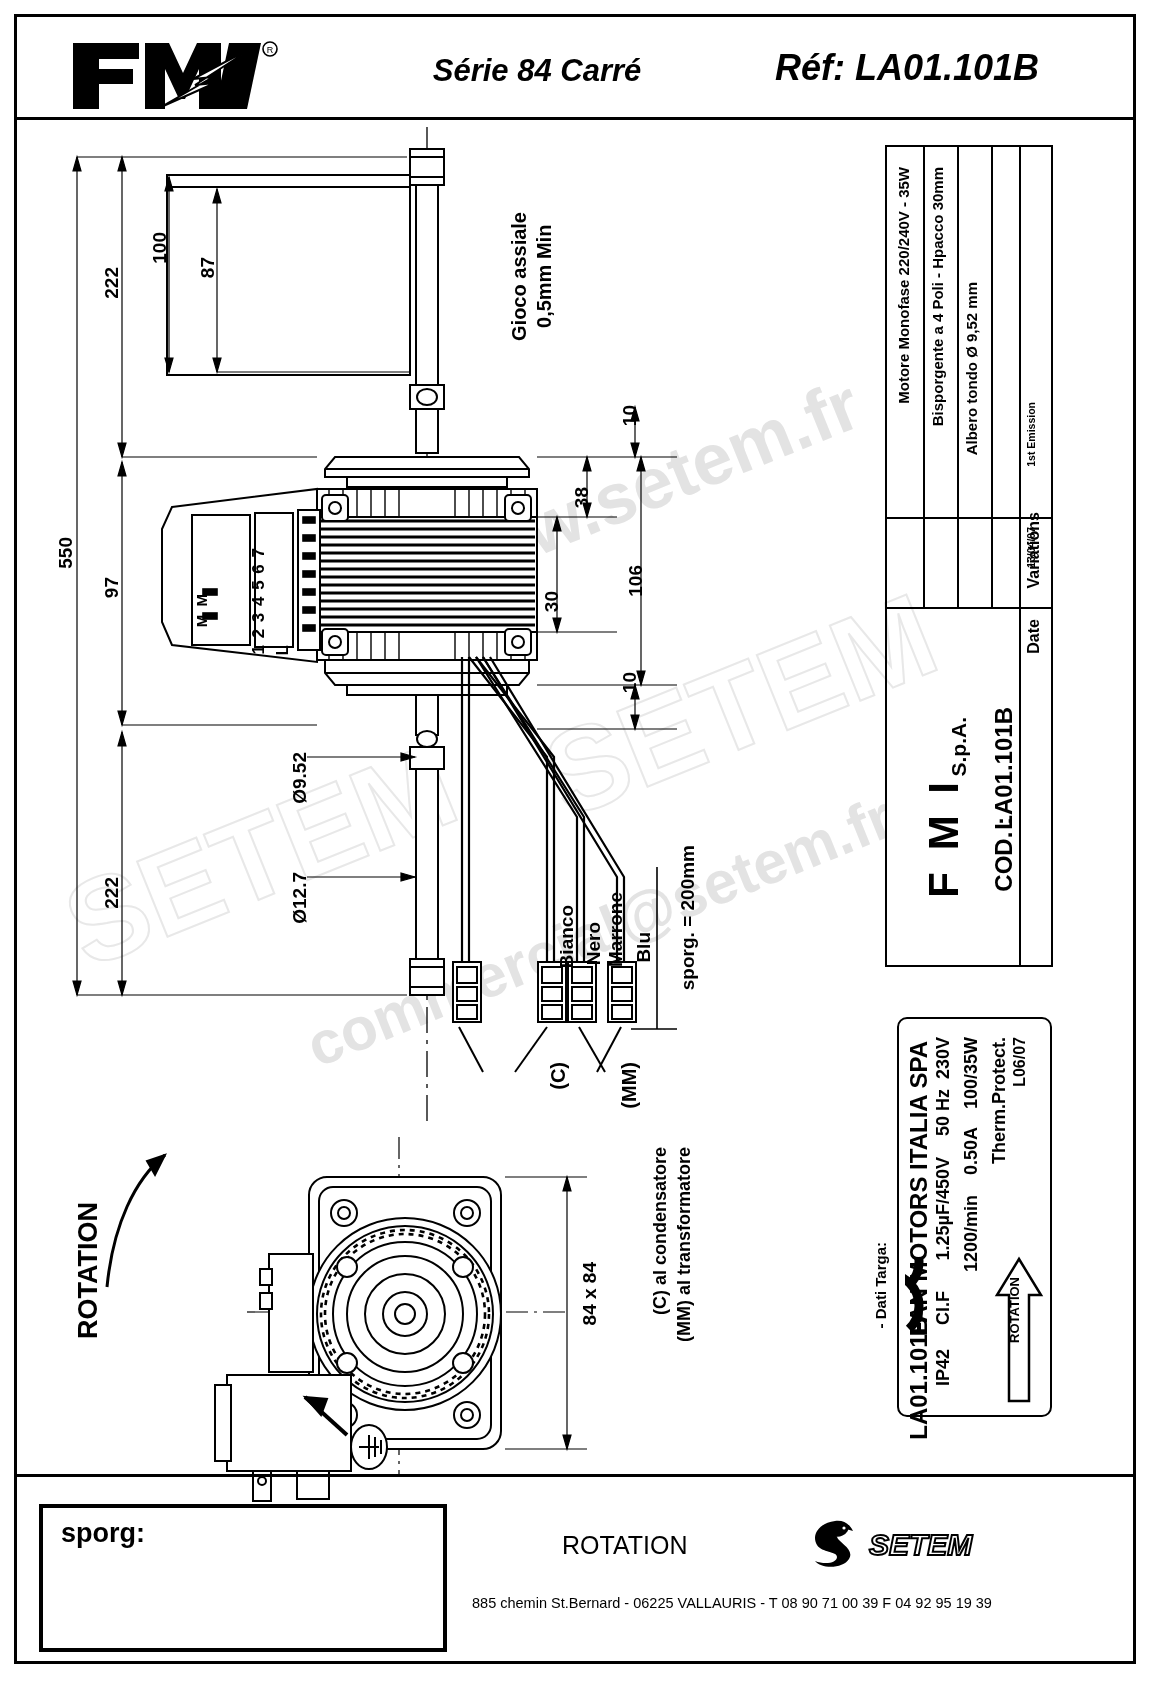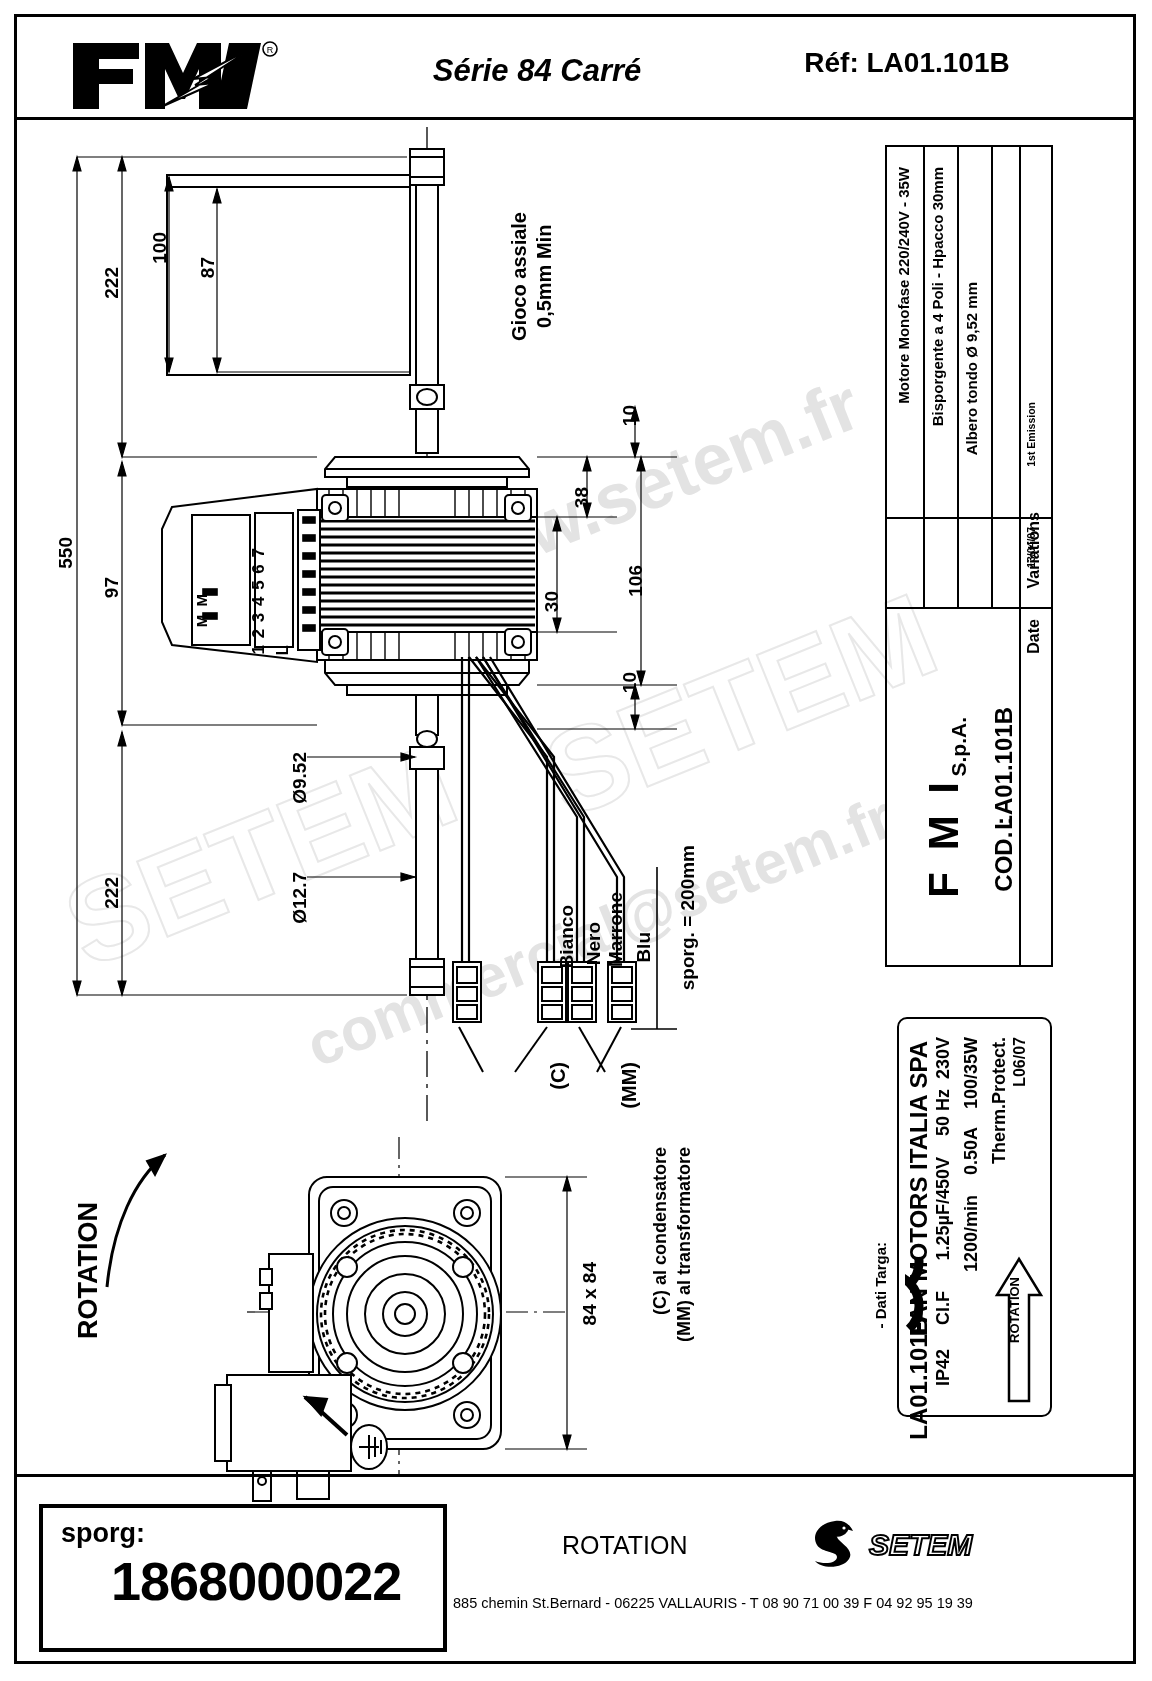--- a/index.html
+++ b/index.html
@@ -26,7 +26,7 @@
      font-size:31px;font-weight:bold;font-style:italic;text-align:center;
      font-family:Liberation Sans, sans-serif;}
   #title-ref{position:absolute;left:710px;top:30px;width:360px;
-     font-size:28px;font-weight:bold;text-align:center;}
+     font-size:36px;font-weight:bold;font-style:italic;text-align:center;}
 
   
   #wm{position:absolute;left:0;top:0;width:100%;height:100%;

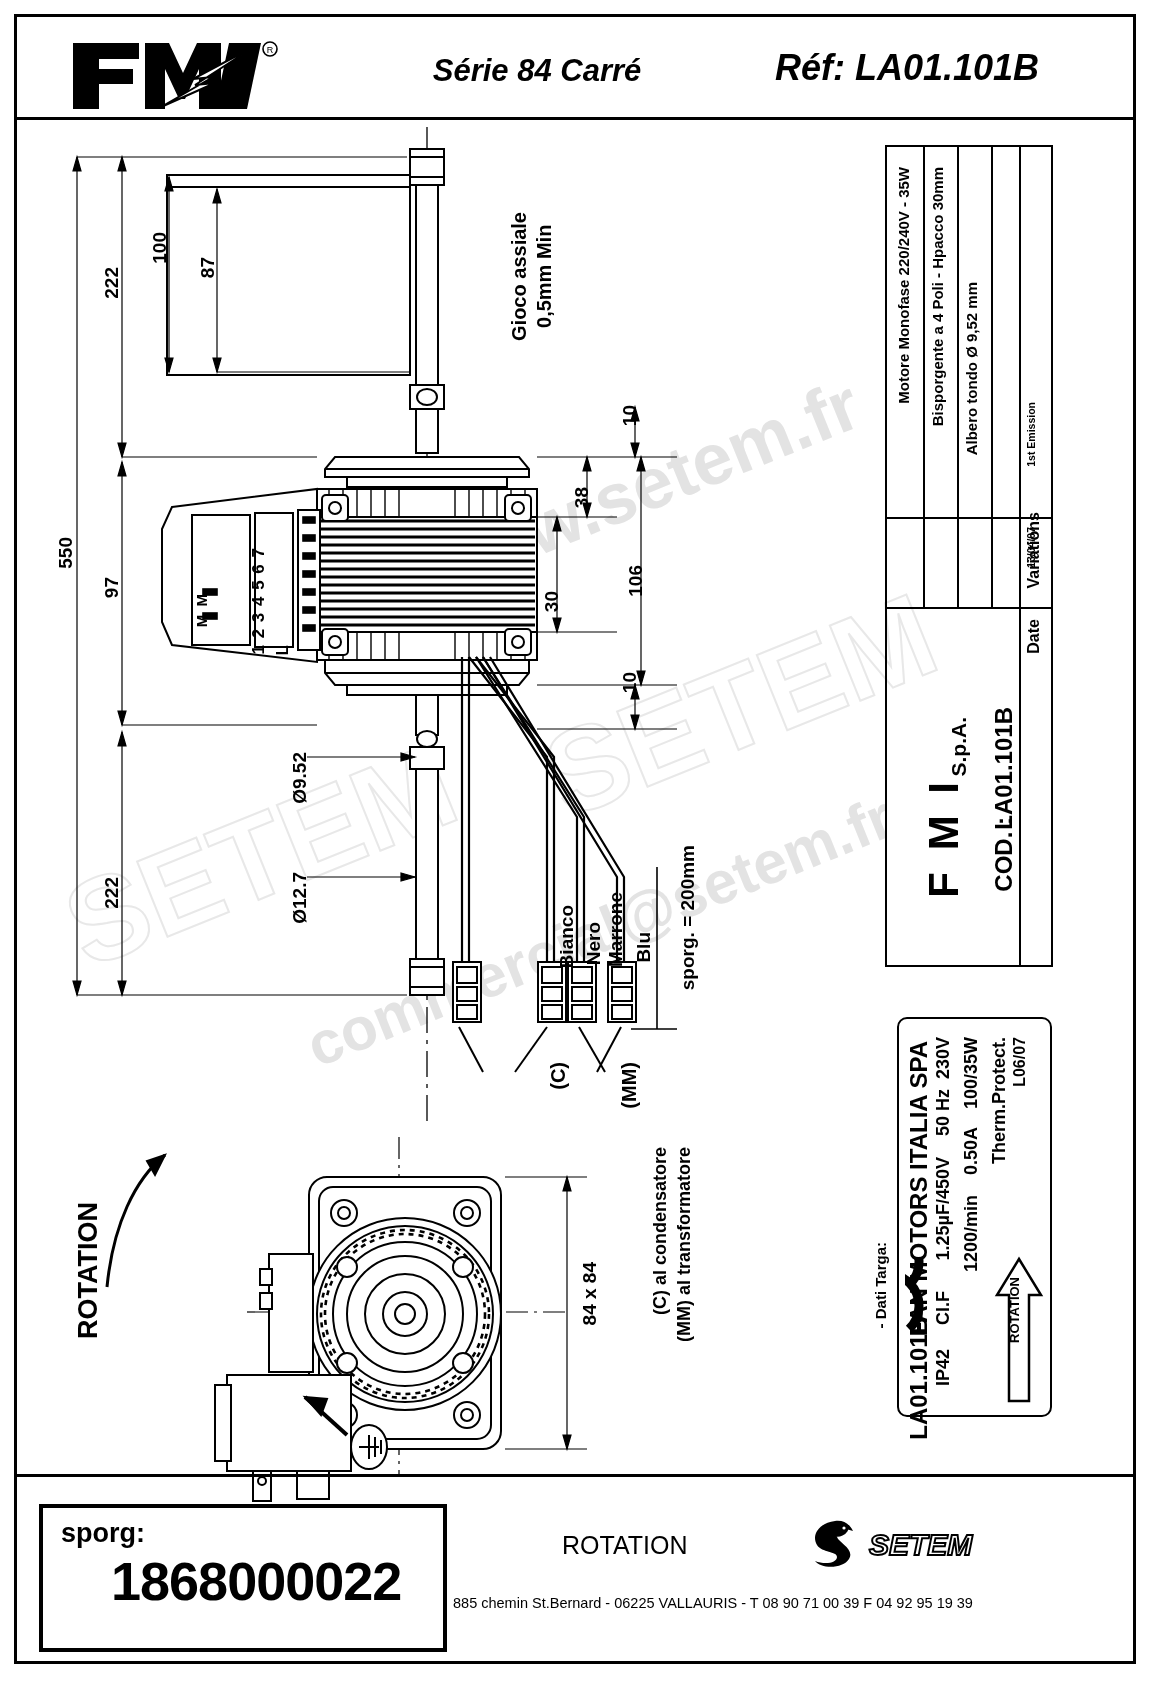--- a/index.html
+++ b/index.html
@@ -467,7 +467,6 @@
 
   <div id="code-box">
     <div id="code-label">sporg:</div>
-    <div id="code-value">1868000022</div>
   </div>
 
   <div id="doc-word">ROTATION</div>

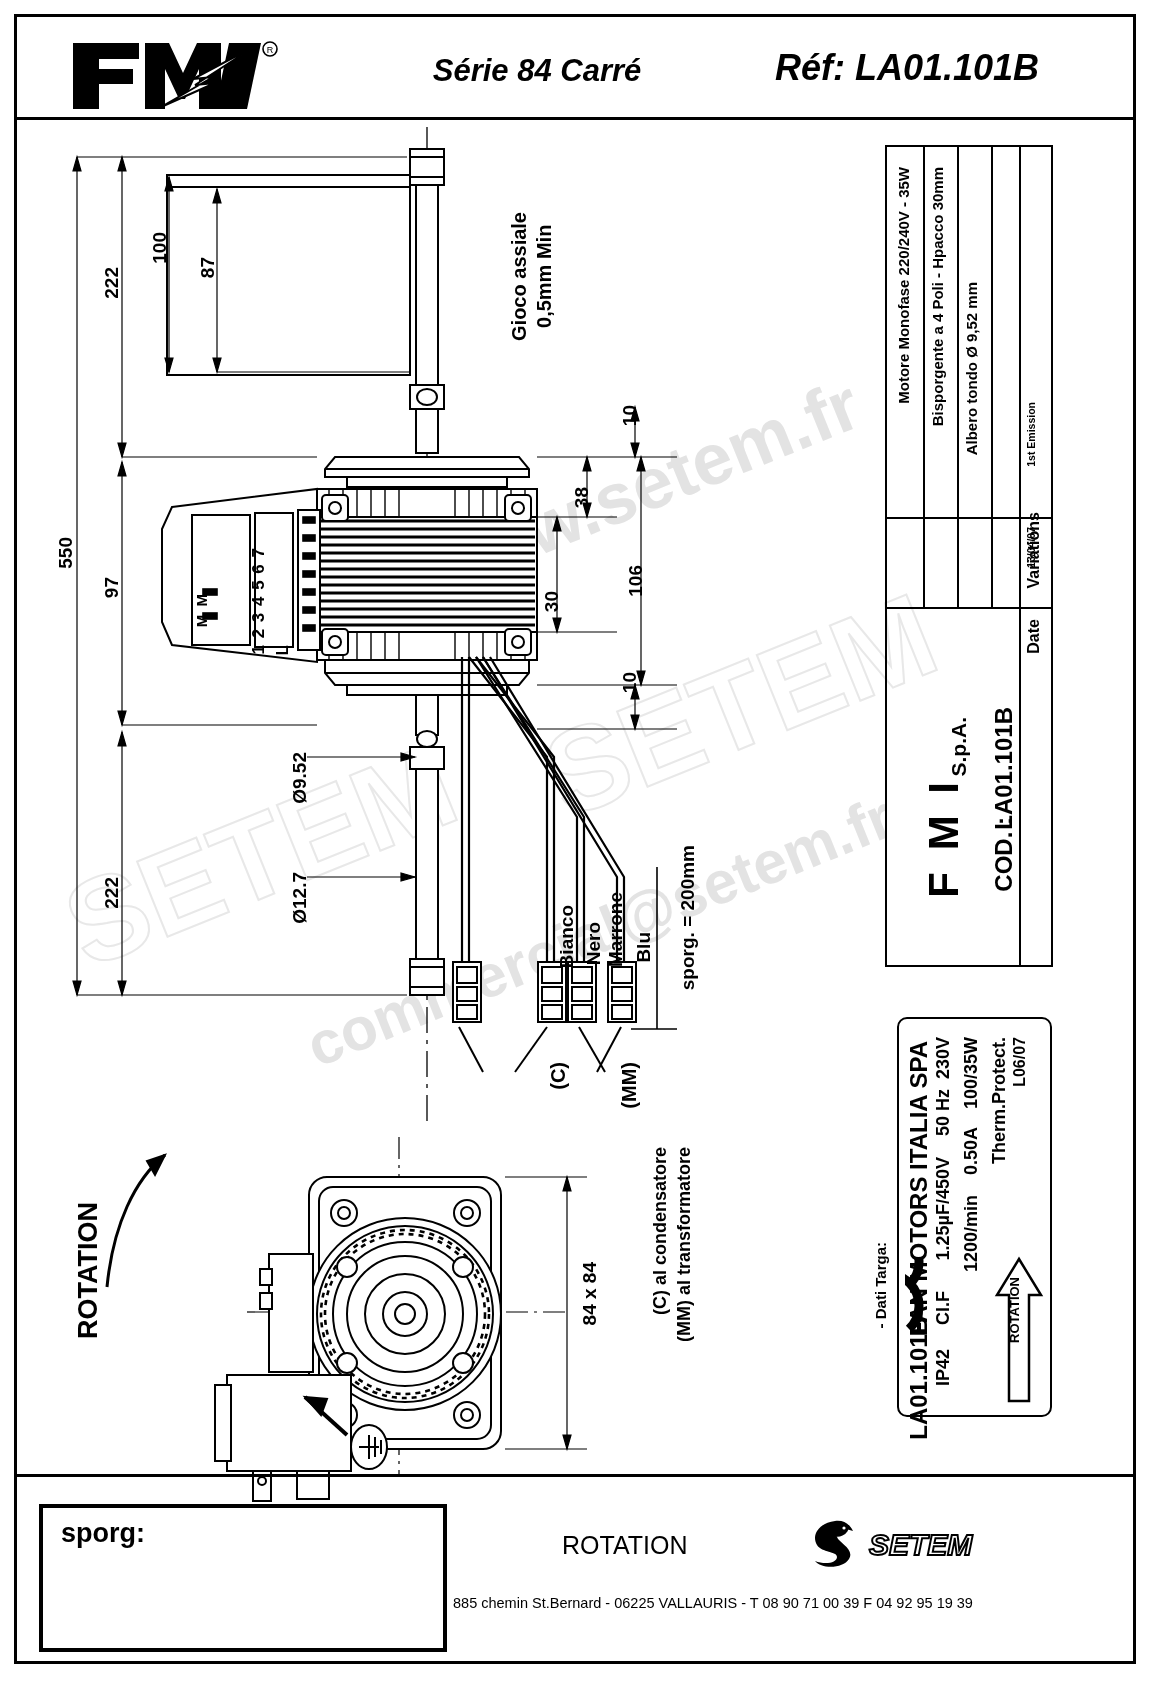--- a/index.html
+++ b/index.html
@@ -54,7 +54,7 @@
      letter-spacing:-1px;}
   #doc-word{position:absolute;left:545px;top:1514px;font-size:25px;}
   #setem-logo{position:absolute;left:790px;top:1500px;width:240px;height:52px;}
-  #addr{position:absolute;left:436px;top:1578px;font-size:14.5px;white-space:nowrap;}
+  #addr{position:absolute;left:455px;top:1578px;font-size:14.5px;white-space:nowrap;}
 
   
   .dim{font-size:19px;font-weight:bold;}

